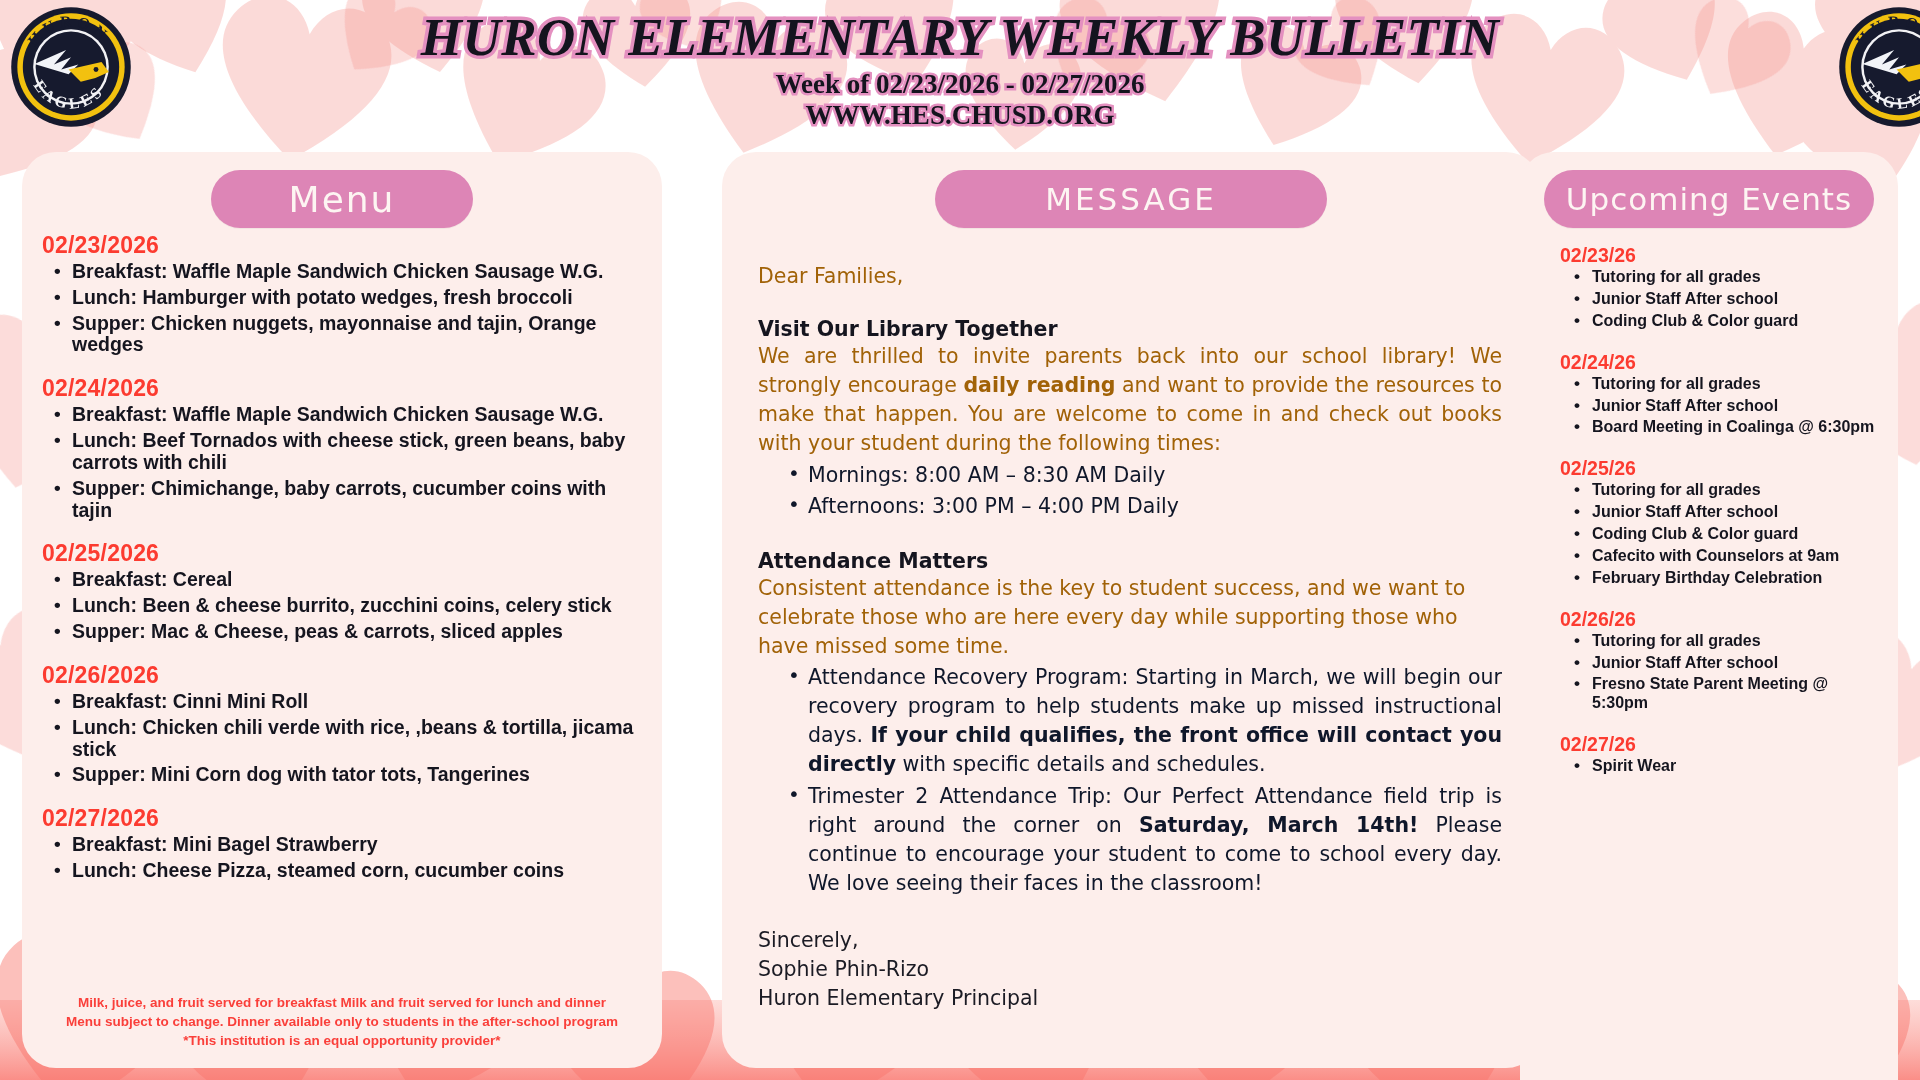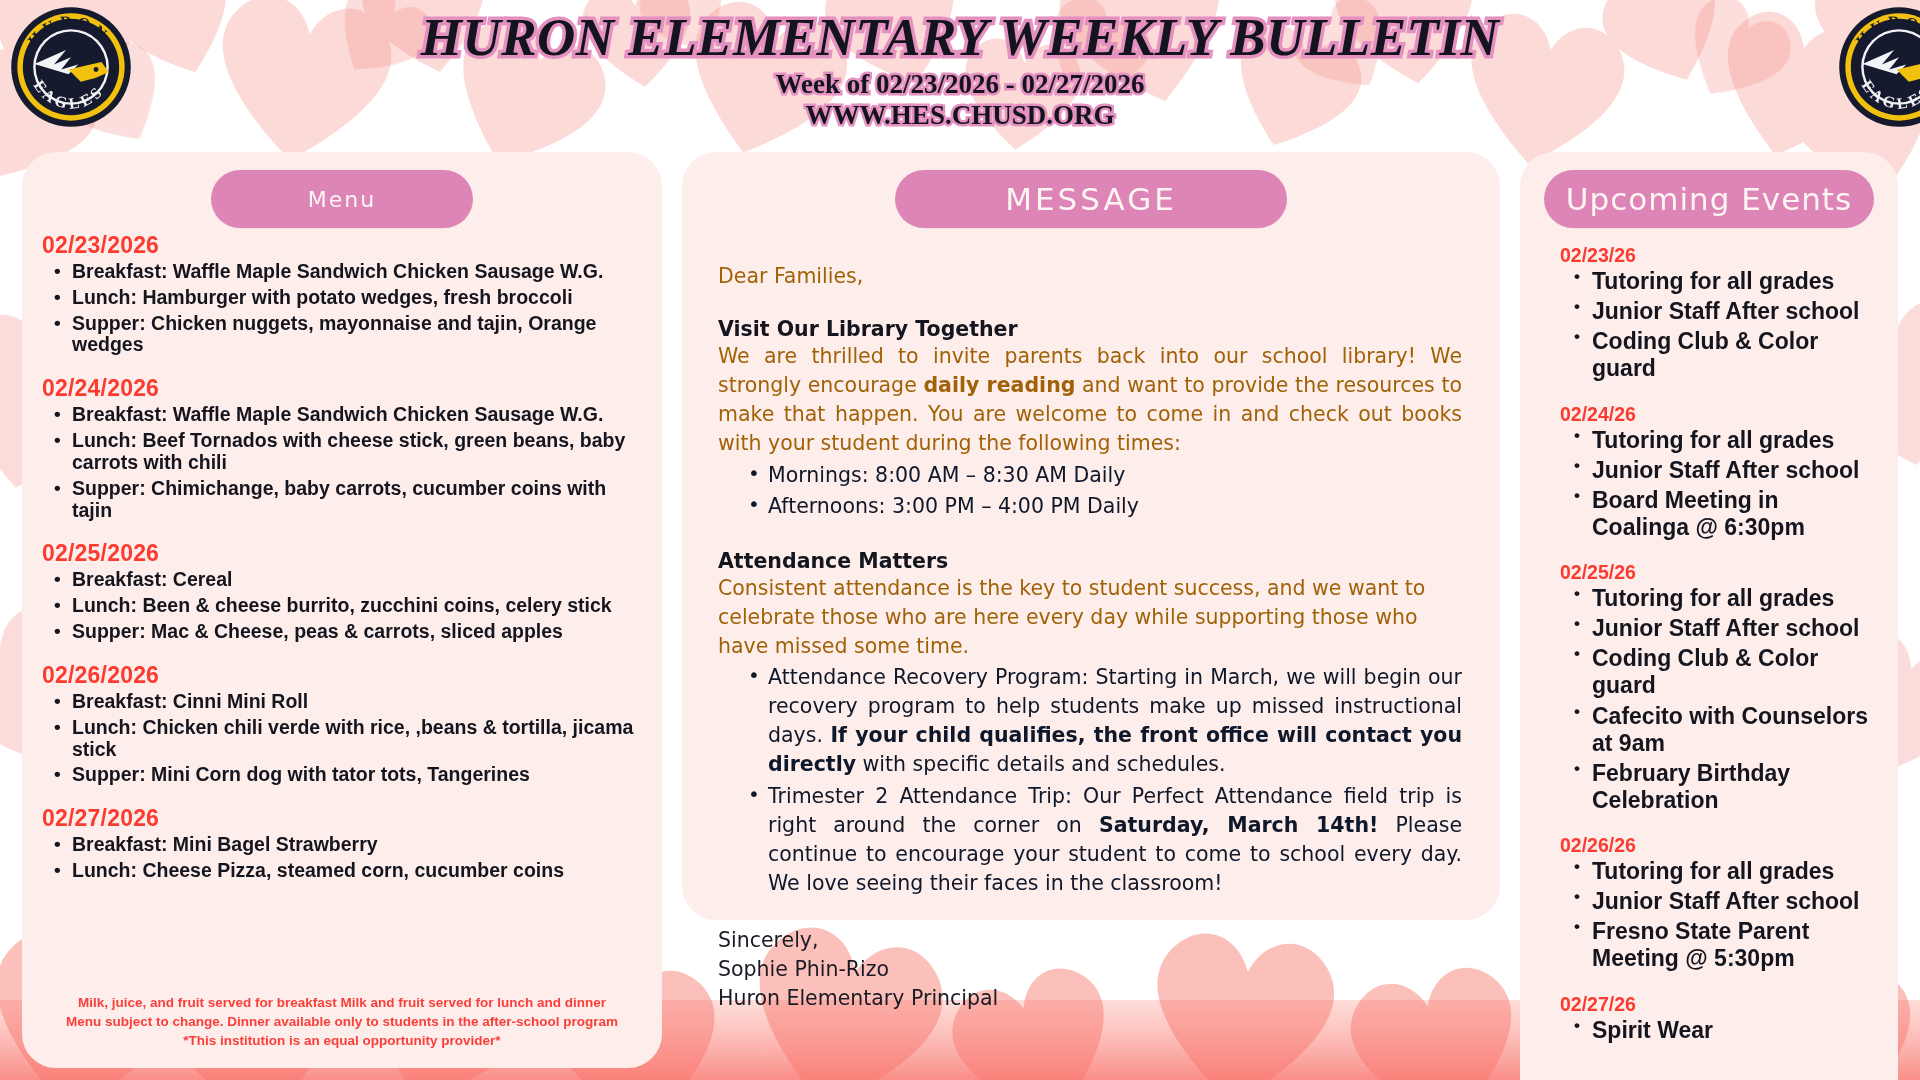--- a/index.html
+++ b/index.html
@@ -61,7 +61,7 @@
     display:flex; align-items:center; justify-content:center;
     color:#fdf5f2;
     font-family:"DejaVu Sans", sans-serif;
-    font-size:22px; letter-spacing:2px;
+    font-size:36px; letter-spacing:2px;
     box-shadow:0 1px 0 rgba(0,0,0,.04);
   }
   #menu-pill   { width:262px; }

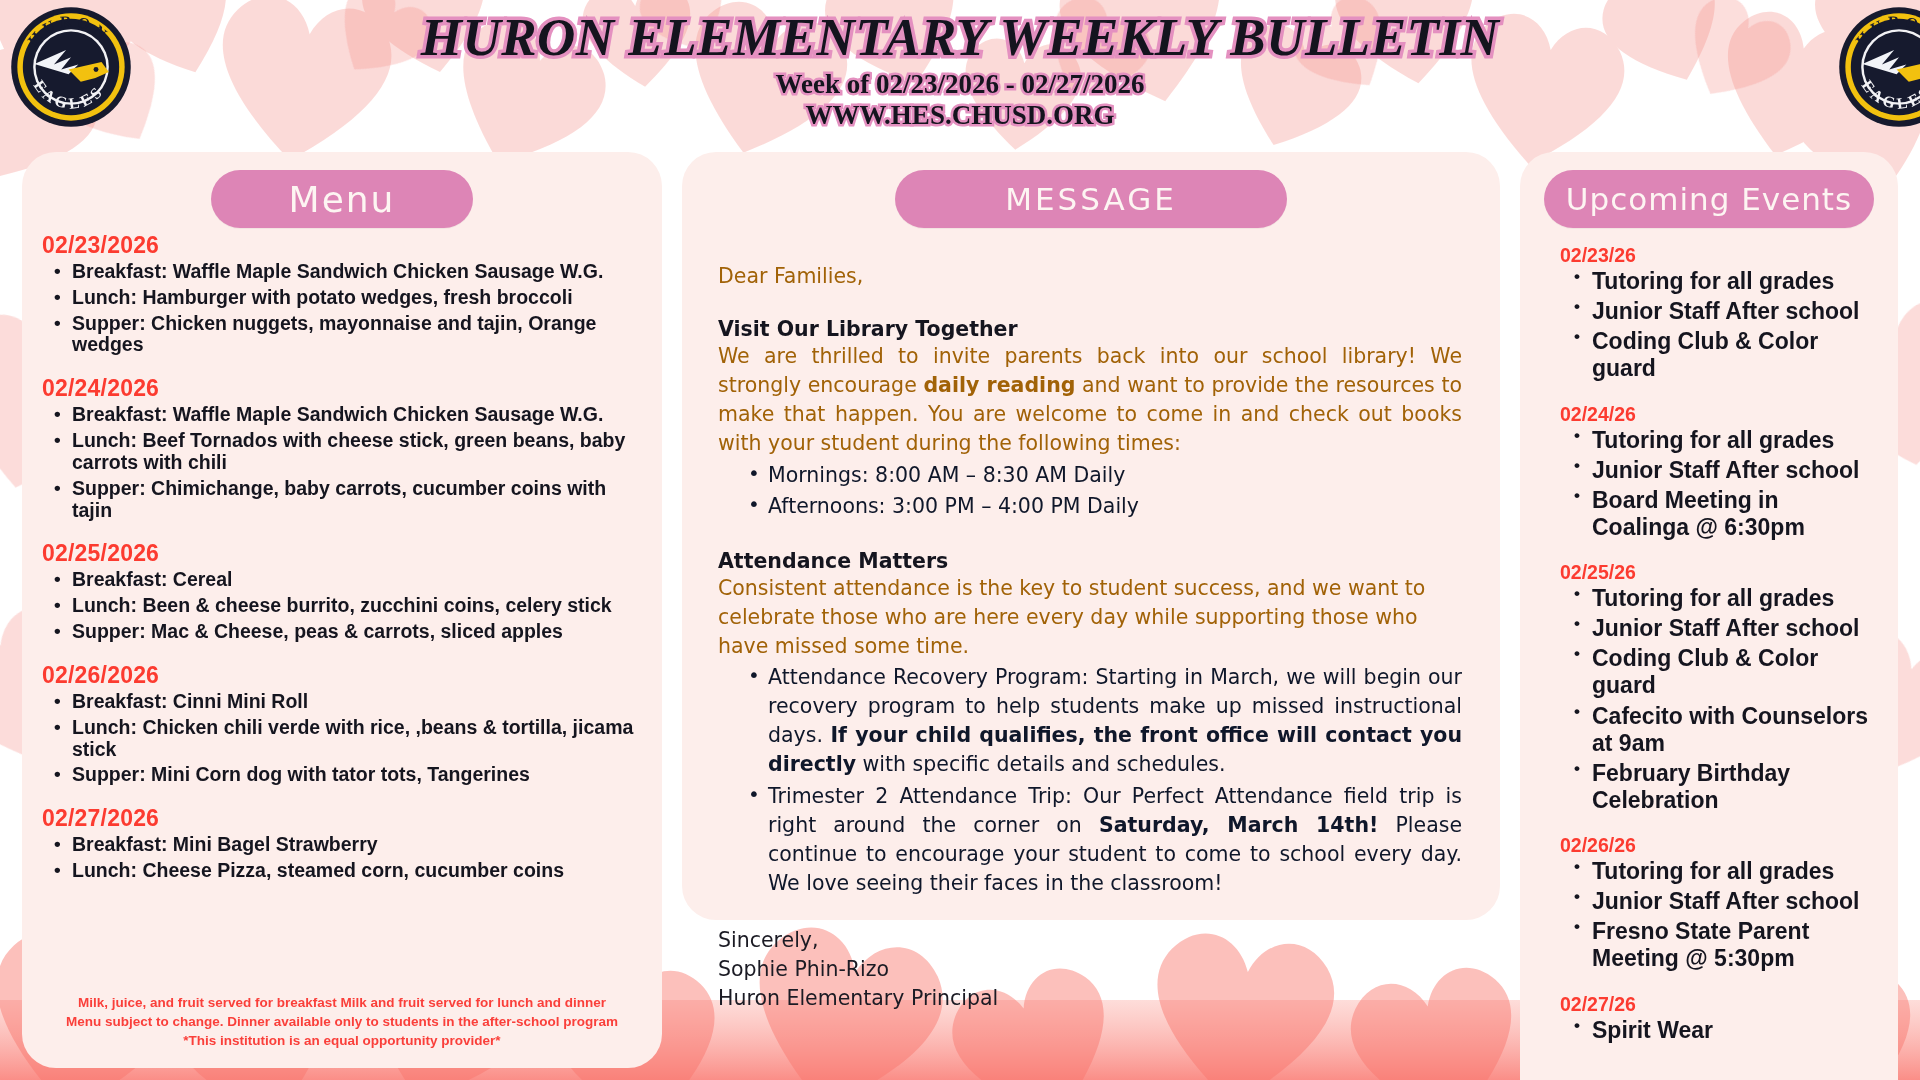--- a/index.html
+++ b/index.html
@@ -52,7 +52,7 @@
     border-radius:34px;
   }
   #menu-panel    { left:22px;   top:152px; width:640px;  height:916px; }
-  #message-panel { left:682px;  top:152px; width:818px;  height:768px; }
+  #message-panel { left:722px;  top:152px; width:818px;  height:916px; }
   #events-panel  { left:1520px; top:152px; width:378px;  height:1031px; }
 
   .pill {

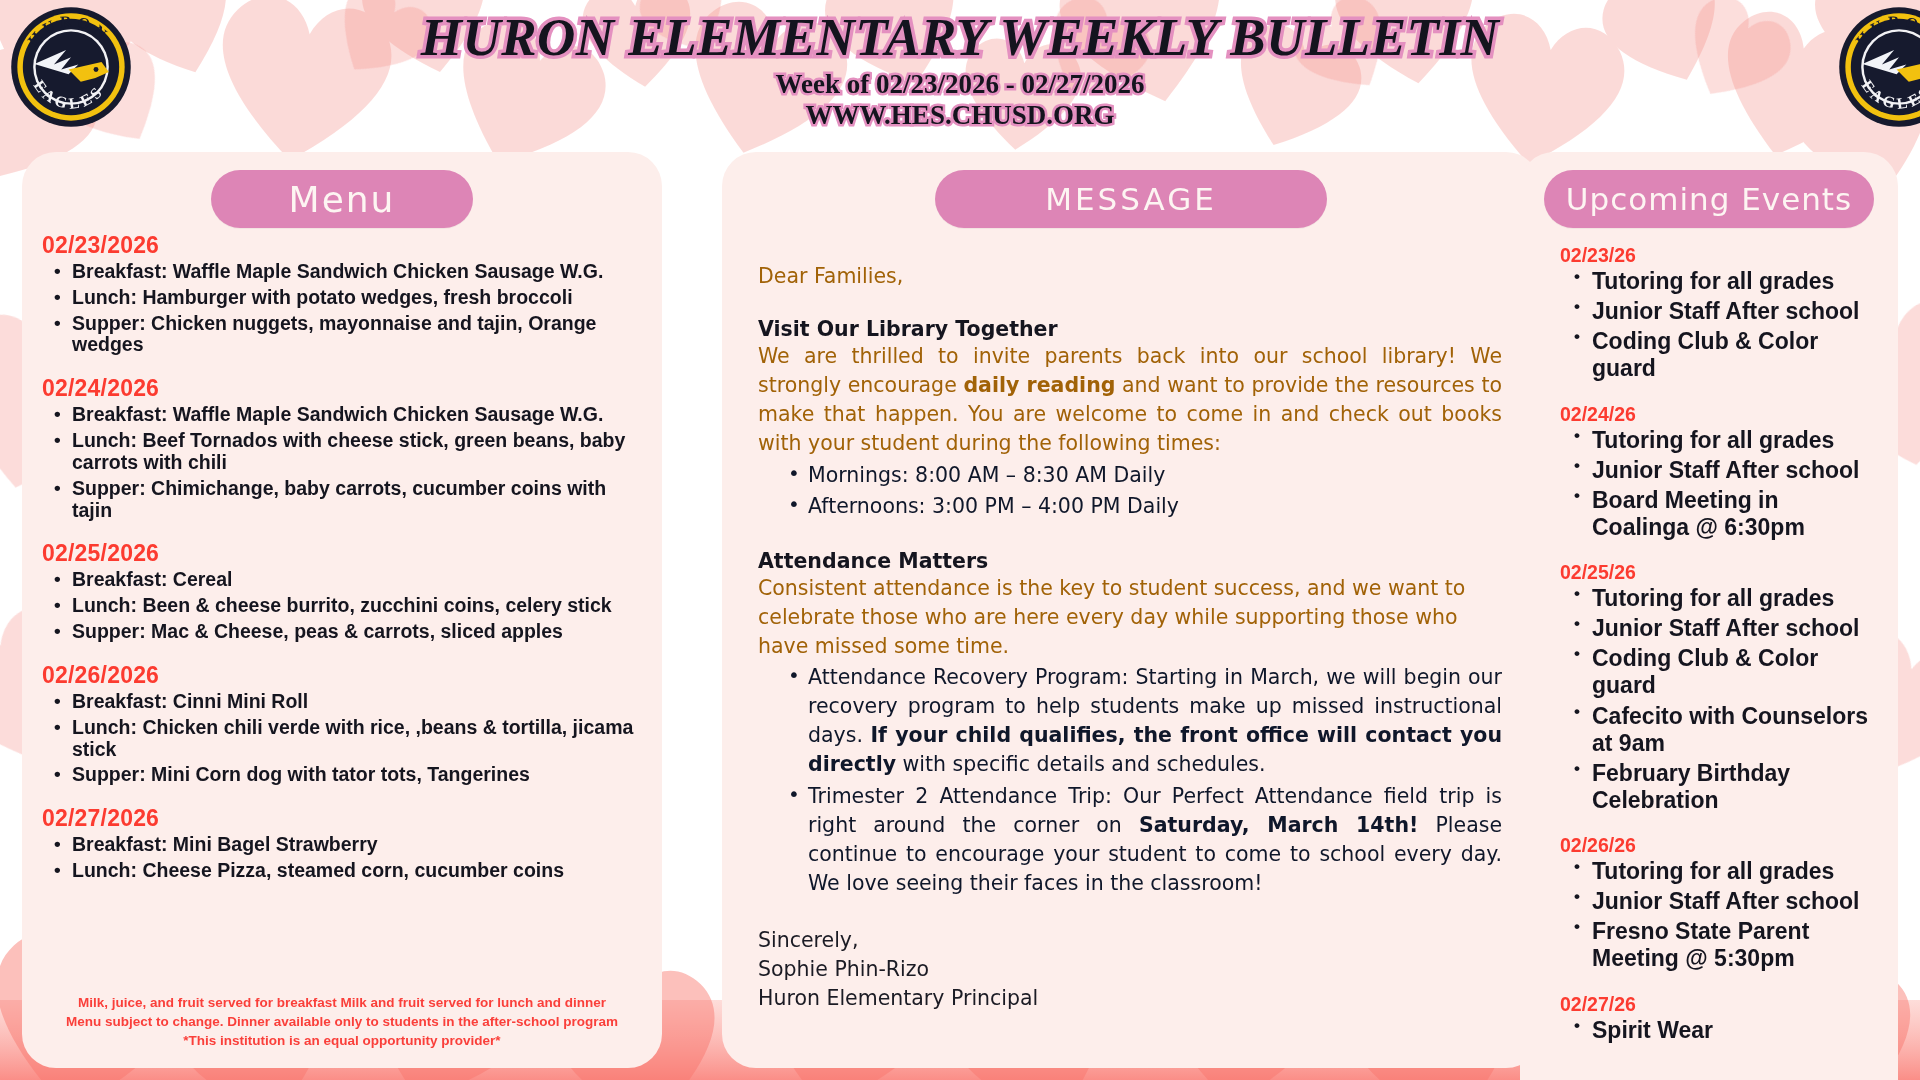--- a/index.html
+++ b/index.html
@@ -129,7 +129,7 @@
   ul.ev-list { list-style:none; margin:0; padding:0 0 0 12px; }
   ul.ev-list li {
     position:relative; padding-left:20px;
-    font-size:23px; font-weight:bold; color:#15151f;
+    font-size:16px; font-weight:bold; color:#15151f;
     line-height:1.18; margin-bottom:3px;
   }
   ul.ev-list li::before {

